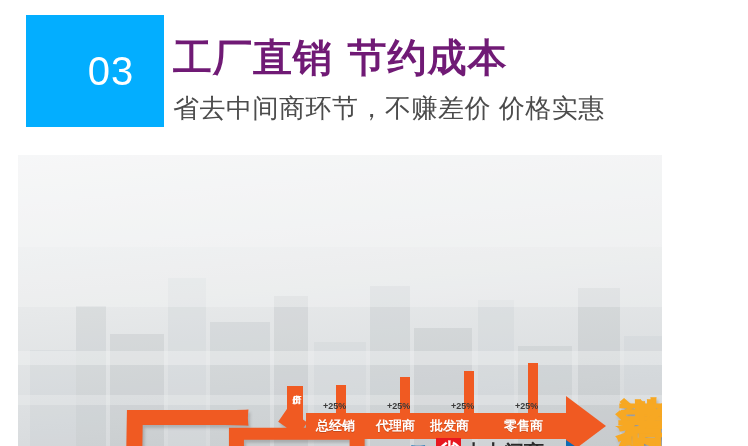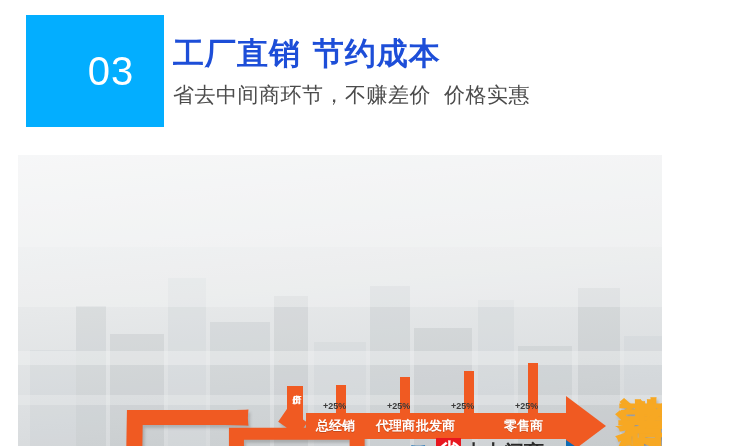--- a/index.html
+++ b/index.html
@@ -30,7 +30,7 @@
     position:absolute;left:173px;top:36px;width:560px;
   }
   #header-title{
-    font-size:31px;font-weight:bold;color:#1d4ed8;
+    font-size:39px;font-weight:bold;color:#701a75;
     letter-spacing:1px;line-height:1.15;white-space:nowrap;
     font-family:"DejaVu Sans","Liberation Sans",sans-serif;
   }

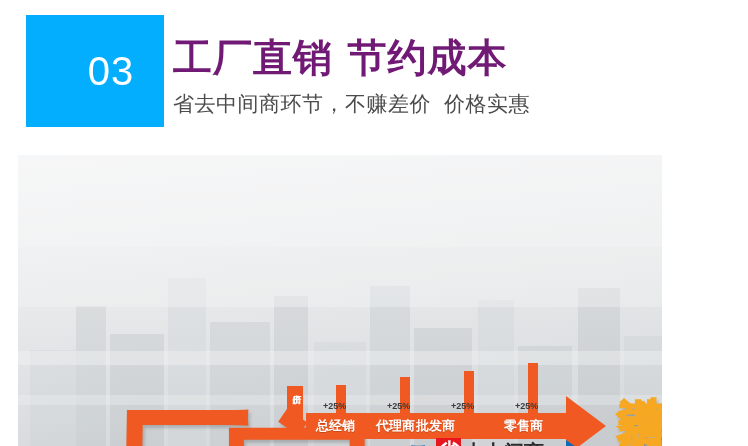--- a/index.html
+++ b/index.html
@@ -36,9 +36,9 @@
   }
   #header-subtitle{
     margin-top:12px;
-    font-size:21px;font-weight:400;color:#4c4c4c;
+    font-size:26px;font-weight:400;color:#4c4c4c;
     letter-spacing:0.5px;line-height:1.2;white-space:nowrap;
-    font-family:Liberation Mono, monospace;
+    font-family:Liberation Sans, sans-serif;
   }
 
   

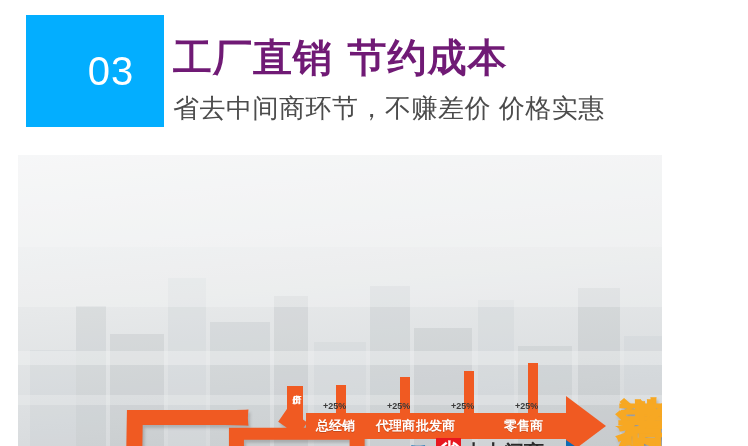--- a/index.html
+++ b/index.html
@@ -195,7 +195,7 @@
 
   <div class="chain-label" style="left:298px;">总经销</div>
   <div class="chain-label" style="left:358px;font-family:Liberation Serif, serif;">代理商</div>
-  <div class="chain-label" style="left:398px;">批发商</div>
+  <div class="chain-label" style="left:412px;">批发商</div>
   <div class="chain-label" style="left:486px;">零售商</div>
 
   <div id="blue-arrow-head"></div>

